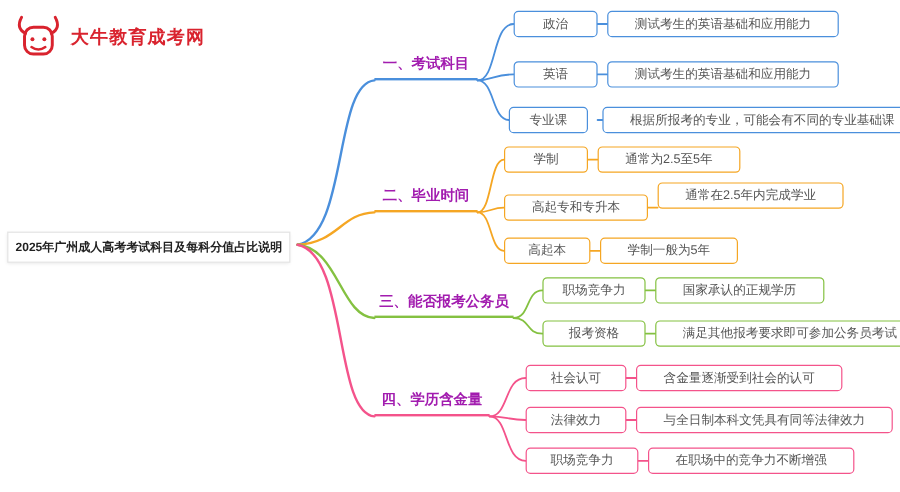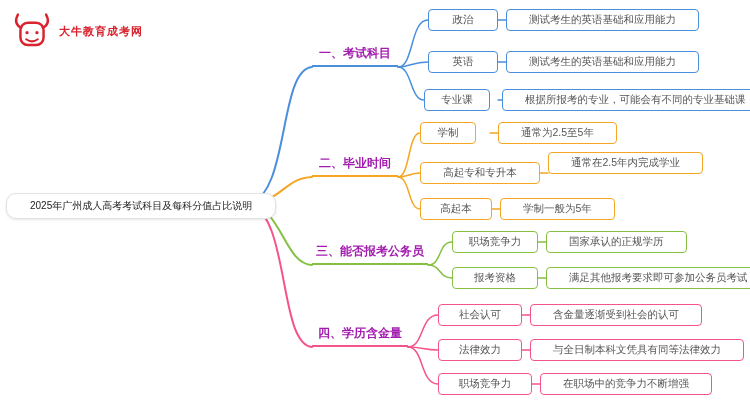--- a/index.html
+++ b/index.html
@@ -38,7 +38,7 @@
 
   .logo { position:absolute; left:12px; top:12px; display:flex; align-items:center; gap:7px; z-index:2; }
   .logo-icon { display:flex; }
-  .logo-title { font-size:11px; font-weight:bold; letter-spacing:1px; }
+  .logo-title { font-size:15px; font-weight:bold; letter-spacing:1px; }
   .logo-url { font-size:10px; margin-top:2px; letter-spacing:0.5px; }
 </style>
 </head>

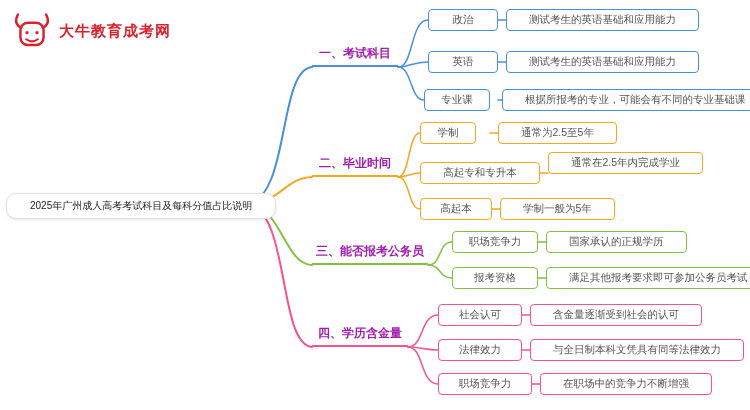--- a/index.html
+++ b/index.html
@@ -113,7 +113,7 @@
 
   <div class="branch-layer" style="--c: #f5a623;">
     <div class="branch-label" style="left:312px;top:156px;width:86px">二、毕业时间</div>
-    <div class="node" style="left:420px;top:122px;width:56px">学制</div>
+    <div class="node" style="left:420px;top:122px;width:70px">学制</div>
     <div class="node" style="left:498px;top:122px">通常为2.5至5年</div>
     <div class="node" style="left:420px;top:162px;width:120px">高起专和专升本</div>
     <div class="node" style="left:548px;top:152px">通常在2.5年内完成学业</div>

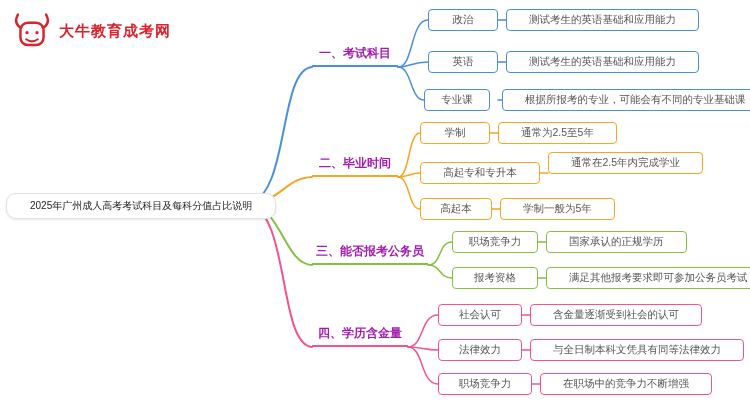--- a/index.html
+++ b/index.html
@@ -30,9 +30,9 @@
 
   .root {
     position:absolute; left:6px; top:193px; z-index:2;
-    background:#fff; border:1px solid #e3e3e3; border-radius:10px;
+    background:#fff; border:1px solid #e3e3e3; border-radius:0;
     box-shadow:0 1px 3px rgba(0,0,0,.10);
-    padding:5px 23px; font-size:10px; font-weight:normal; color:#222;
+    padding:5px 6px; font-size:10px; font-weight:bold; color:#222;
     white-space:nowrap;
   }
 

